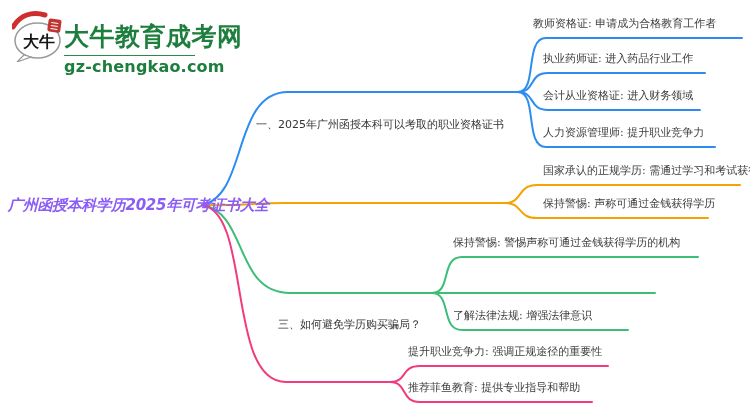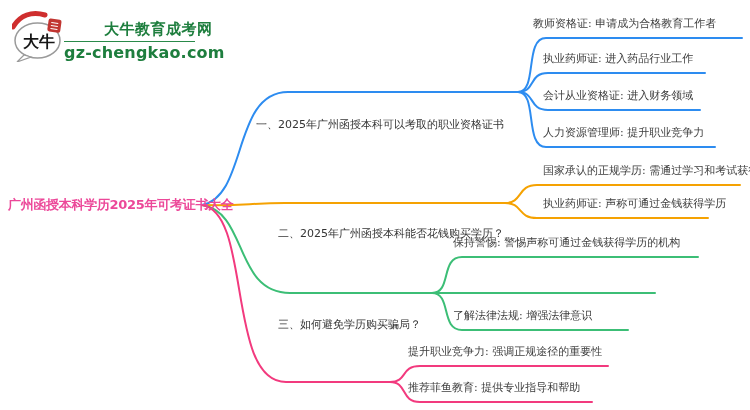--- a/index.html
+++ b/index.html
@@ -17,7 +17,7 @@
   .logo{position:absolute;left:0;top:0;z-index:3;}
   .logo-icon{position:absolute;left:12px;top:10px;}
   .brand{position:absolute;left:64px;top:20px;width:140px;}
-  .brand-title{font-size:15px;font-weight:bold;color:#1e7e3e;letter-spacing:0.5px;white-space:nowrap;margin-left:40px;}
+  .brand-title{font-size:25px;font-weight:bold;color:#1e7e3e;letter-spacing:0.5px;white-space:nowrap;}
   .brand-rule{height:1px;background:#2a8a4a;margin:2px 0 1px 0;width:131px;}
   .brand-domain{font-size:16px;font-weight:bold;color:#1e7e3e;letter-spacing:0.2px;white-space:nowrap;}
 </style>

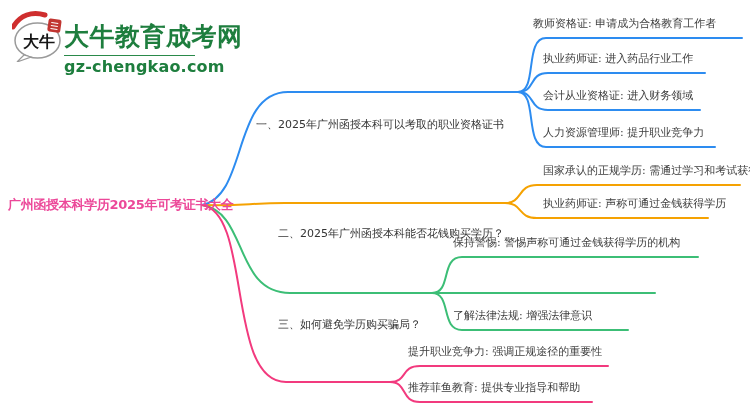--- a/index.html
+++ b/index.html
@@ -12,7 +12,7 @@
     position:absolute;z-index:2;transform:translateY(-50%);
     white-space:nowrap;font-size:11px;color:#3c3c3c;line-height:1.1;
   }
-  .node.root{font-size:13px;font-weight:bold;color:#ec4899;letter-spacing:-0.3px;}
+  .node.root{font-size:15px;font-weight:bold;color:#8b5cf6;letter-spacing:-0.3px;font-style:italic;}
   .node.blabel{color:#343434;font-size:11px;margin-top:48px;}
   .logo{position:absolute;left:0;top:0;z-index:3;}
   .logo-icon{position:absolute;left:12px;top:10px;}

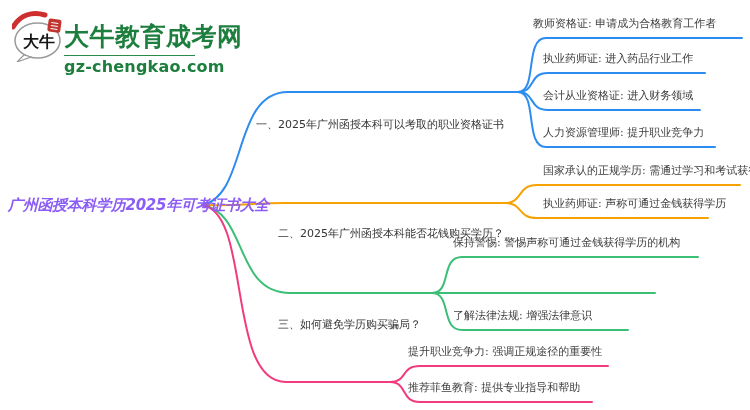--- a/index.html
+++ b/index.html
@@ -84,7 +84,7 @@
 
   <div class="node blabel" style="left:278px;top:186px">二、2025年广州函授本科能否花钱购买学历？</div>
   <div class="node" style="left:543px;top:171px">国家承认的正规学历: 需通过学习和考试获得</div>
-  <div class="node" style="left:543px;top:204px">执业药师证: 声称可通过金钱获得学历</div>
+  <div class="node" style="left:543px;top:204px">保持警惕: 声称可通过金钱获得学历</div>
 
   <div class="node" style="left:453px;top:243px">保持警惕: 警惕声称可通过金钱获得学历的机构</div>
   <div class="node blabel" style="left:278px;top:277px">三、如何避免学历购买骗局？</div>

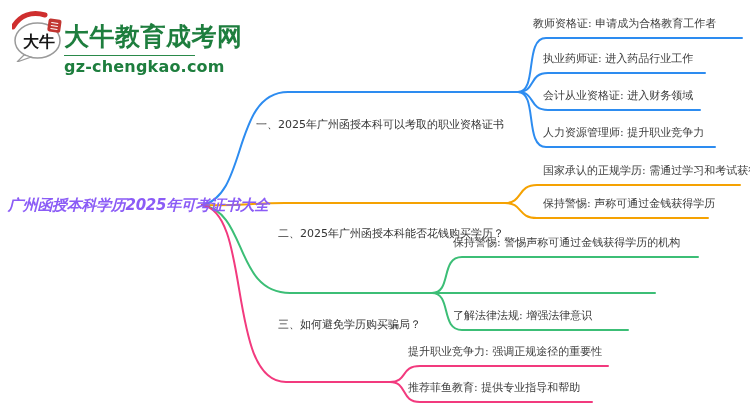--- a/index.html
+++ b/index.html
@@ -82,7 +82,6 @@
   <div class="node" style="left:543px;top:59px">执业药师证: 进入药品行业工作</div>
   <div class="node" style="left:543px;top:133px">人力资源管理师: 提升职业竞争力</div>
 
-  <div class="node blabel" style="left:278px;top:186px">二、2025年广州函授本科能否花钱购买学历？</div>
   <div class="node" style="left:543px;top:171px">国家承认的正规学历: 需通过学习和考试获得</div>
   <div class="node" style="left:543px;top:204px">保持警惕: 声称可通过金钱获得学历</div>
 

